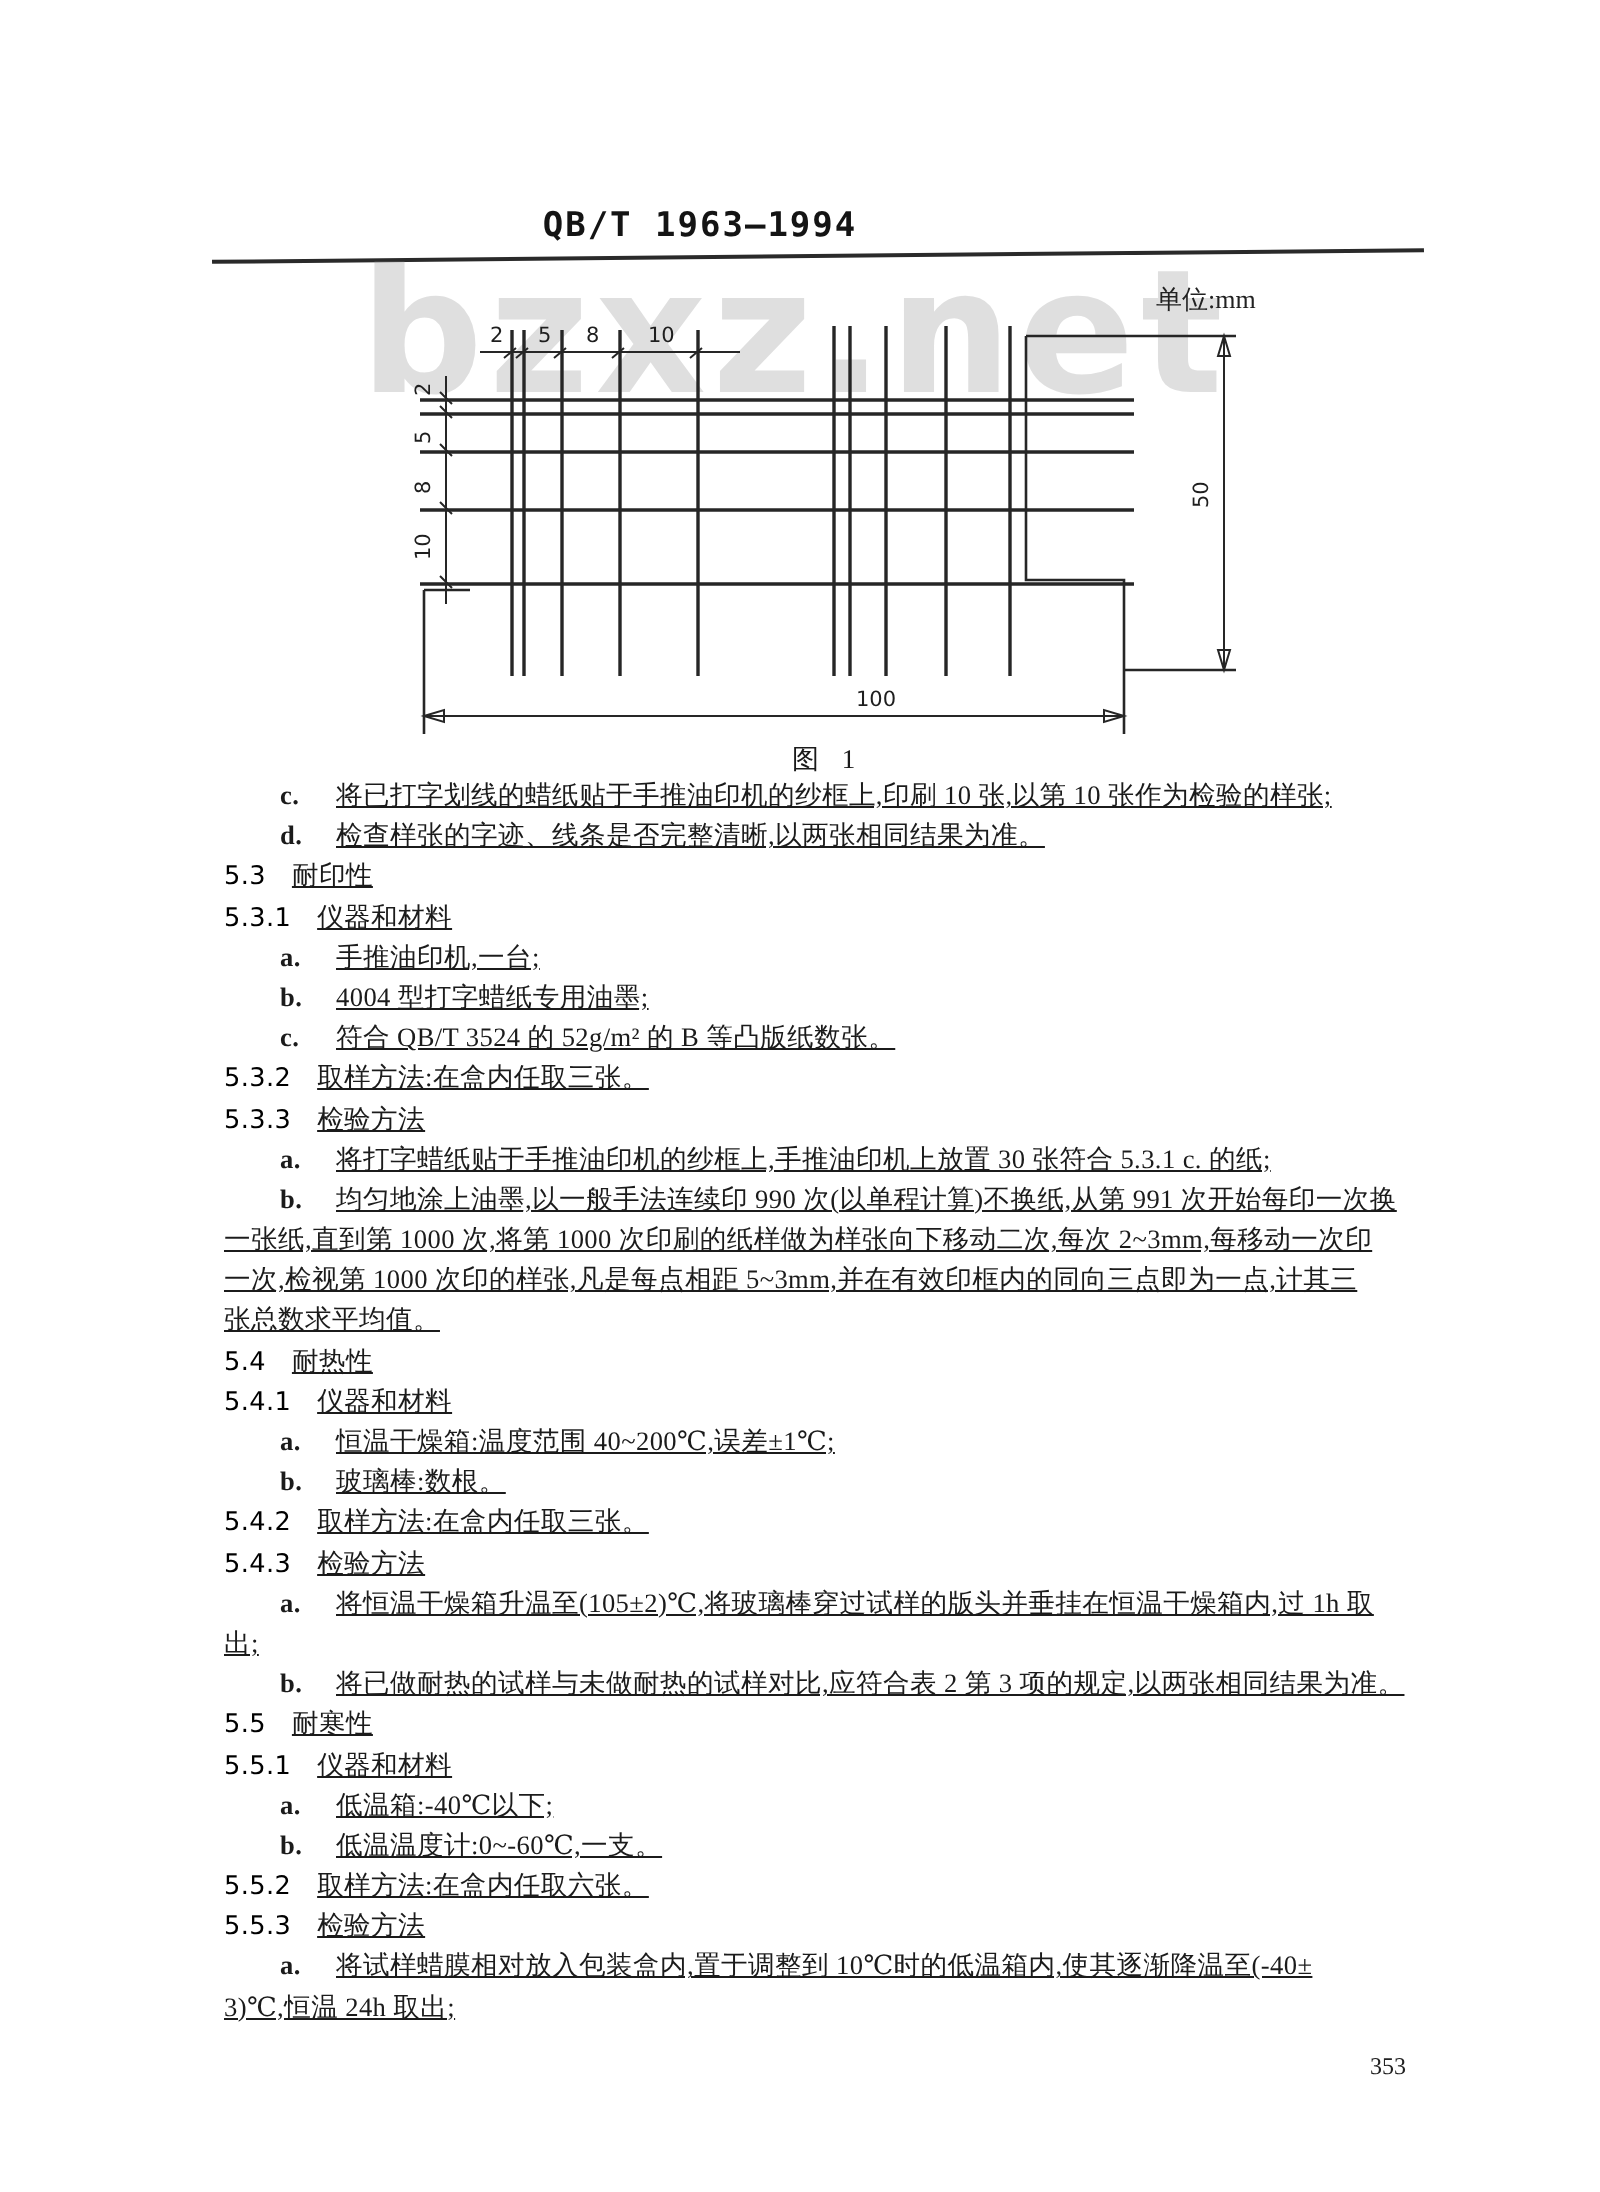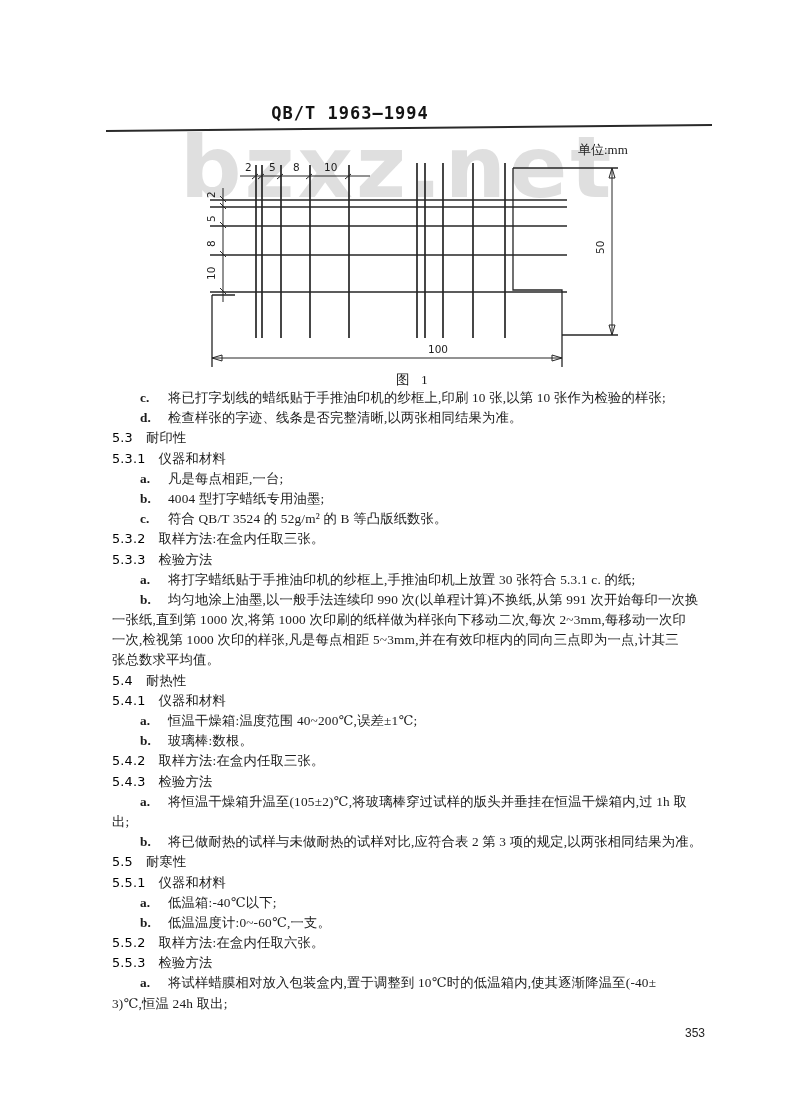--- a/index.html
+++ b/index.html
@@ -46,6 +46,7 @@
     font-size:13.3px; line-height:20.2px;
     color:#1b1b1b;
     letter-spacing:0.2px;
+    text-decoration:underline;
   }
   .bline { height:20.2px; white-space:nowrap; }
   .bline .sec-num {

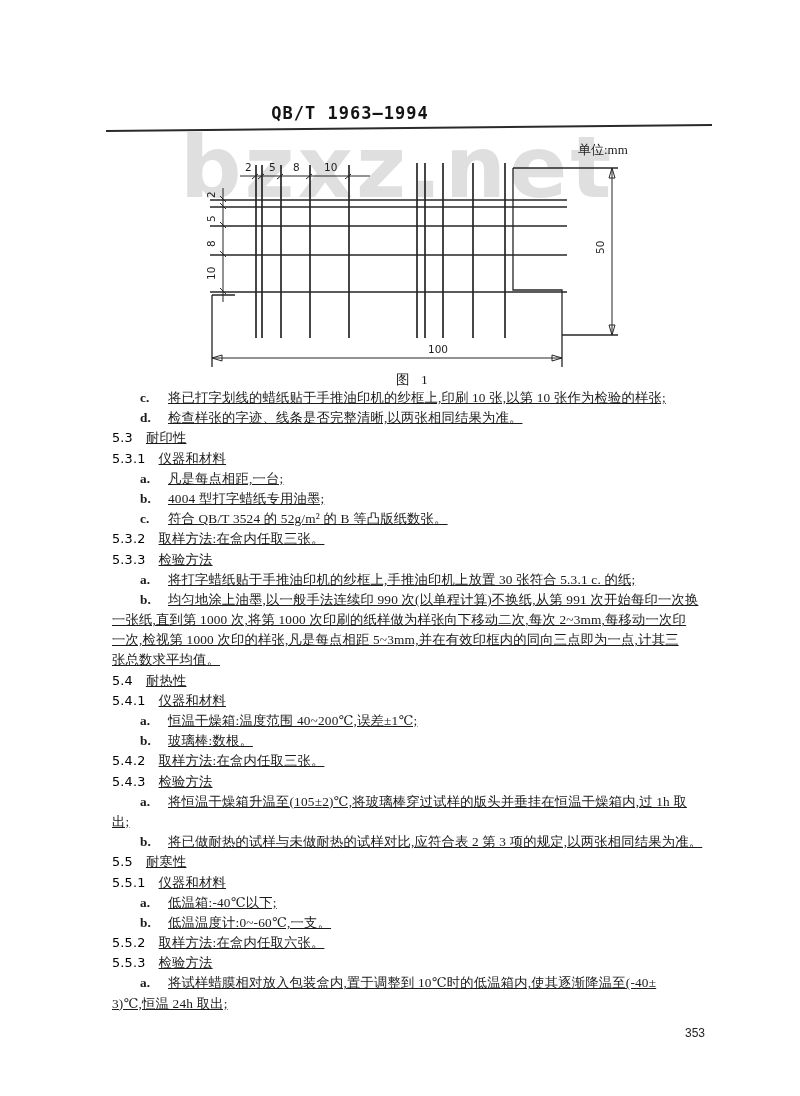--- a/index.html
+++ b/index.html
@@ -160,7 +160,7 @@
       <div class="bline item"><span class="item-lbl">d.</span><span>检查样张的字迹、线条是否完整清晰,以两张相同结果为准。</span></div>
       <div class="bline sec"><span class="sec-num">5.3</span><span>耐印性</span></div>
       <div class="bline sec"><span class="sec-num">5.3.1</span><span>仪器和材料</span></div>
-      <div class="bline item"><span class="item-lbl">a.</span><span>凡是每点相距,一台;</span></div>
+      <div class="bline item"><span class="item-lbl">a.</span><span>手推油印机,一台;</span></div>
       <div class="bline item"><span class="item-lbl">b.</span><span>4004 型打字蜡纸专用油墨;</span></div>
       <div class="bline item"><span class="item-lbl">c.</span><span>符合 QB/T 3524 的 52g/m² 的 B 等凸版纸数张。</span></div>
       <div class="bline sec"><span class="sec-num">5.3.2</span><span>取样方法:在盒内任取三张。</span></div>

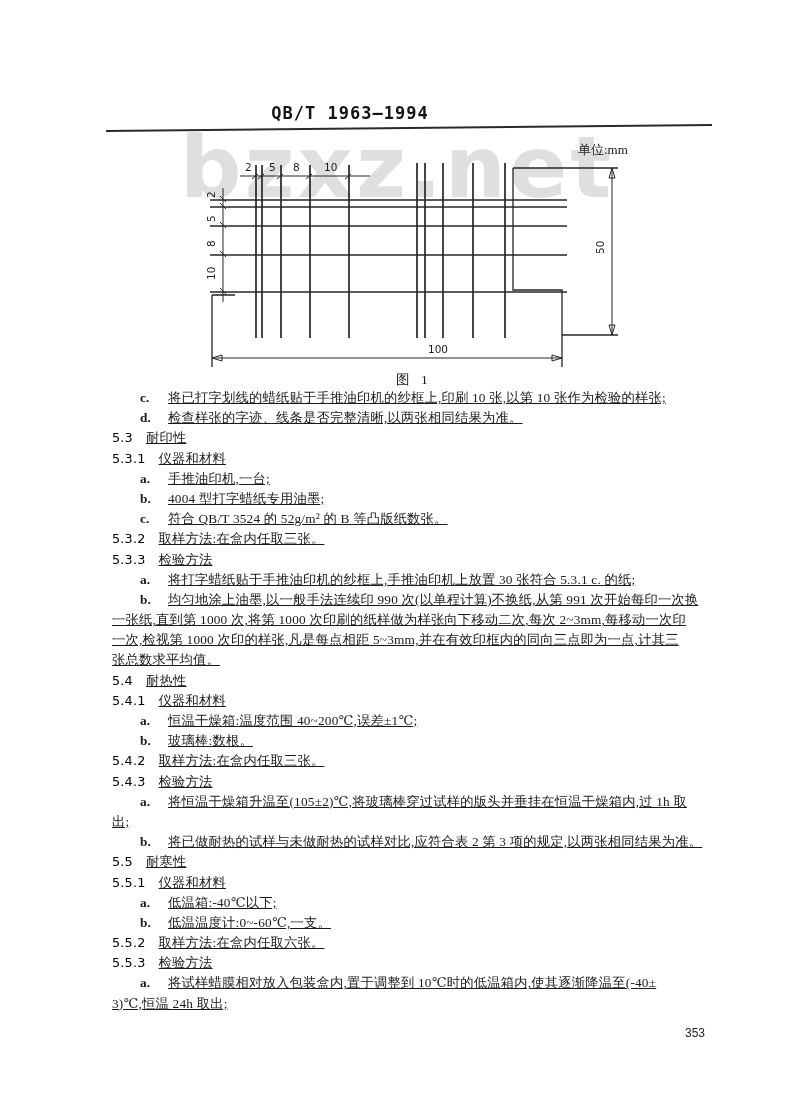--- a/index.html
+++ b/index.html
@@ -63,7 +63,7 @@
   }
   .page-number {
     position:absolute; top:1026px; left:685px;
-    font-family:Liberation Sans, sans-serif;
+    font-family:Liberation Serif, serif;
     font-size:12px; color:#222;
   }
   svg line, svg path, svg polyline { stroke:#262626; fill:none; }

